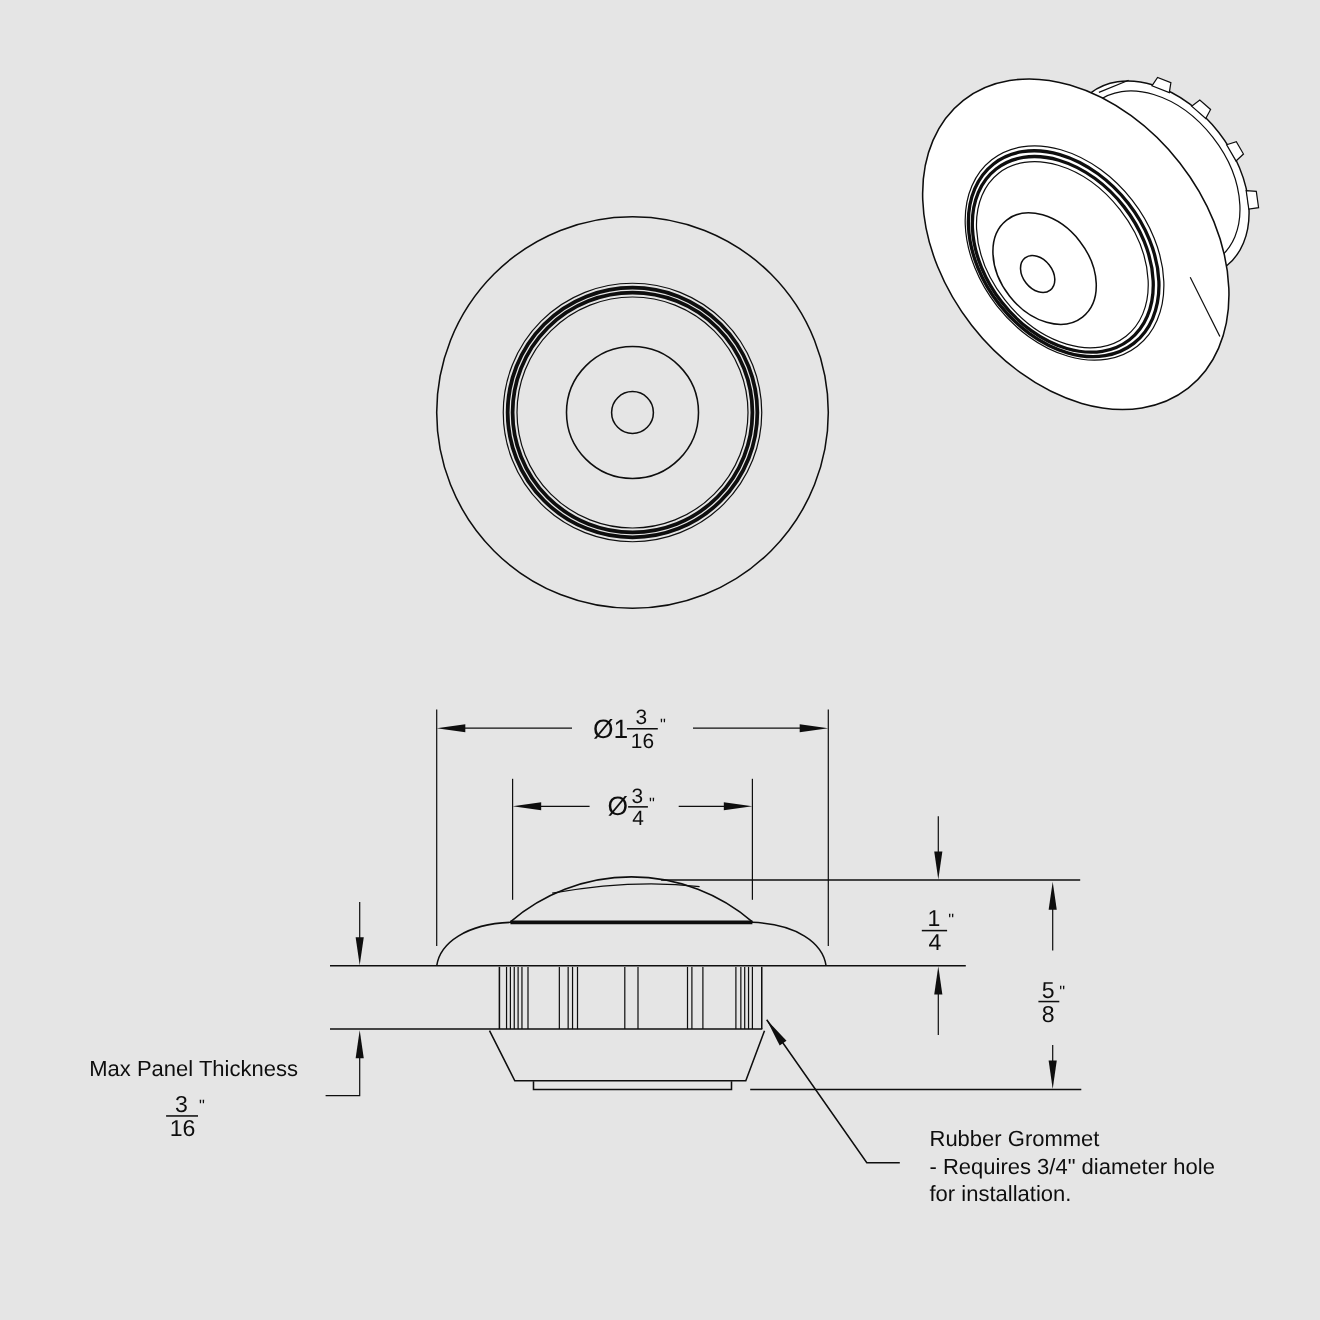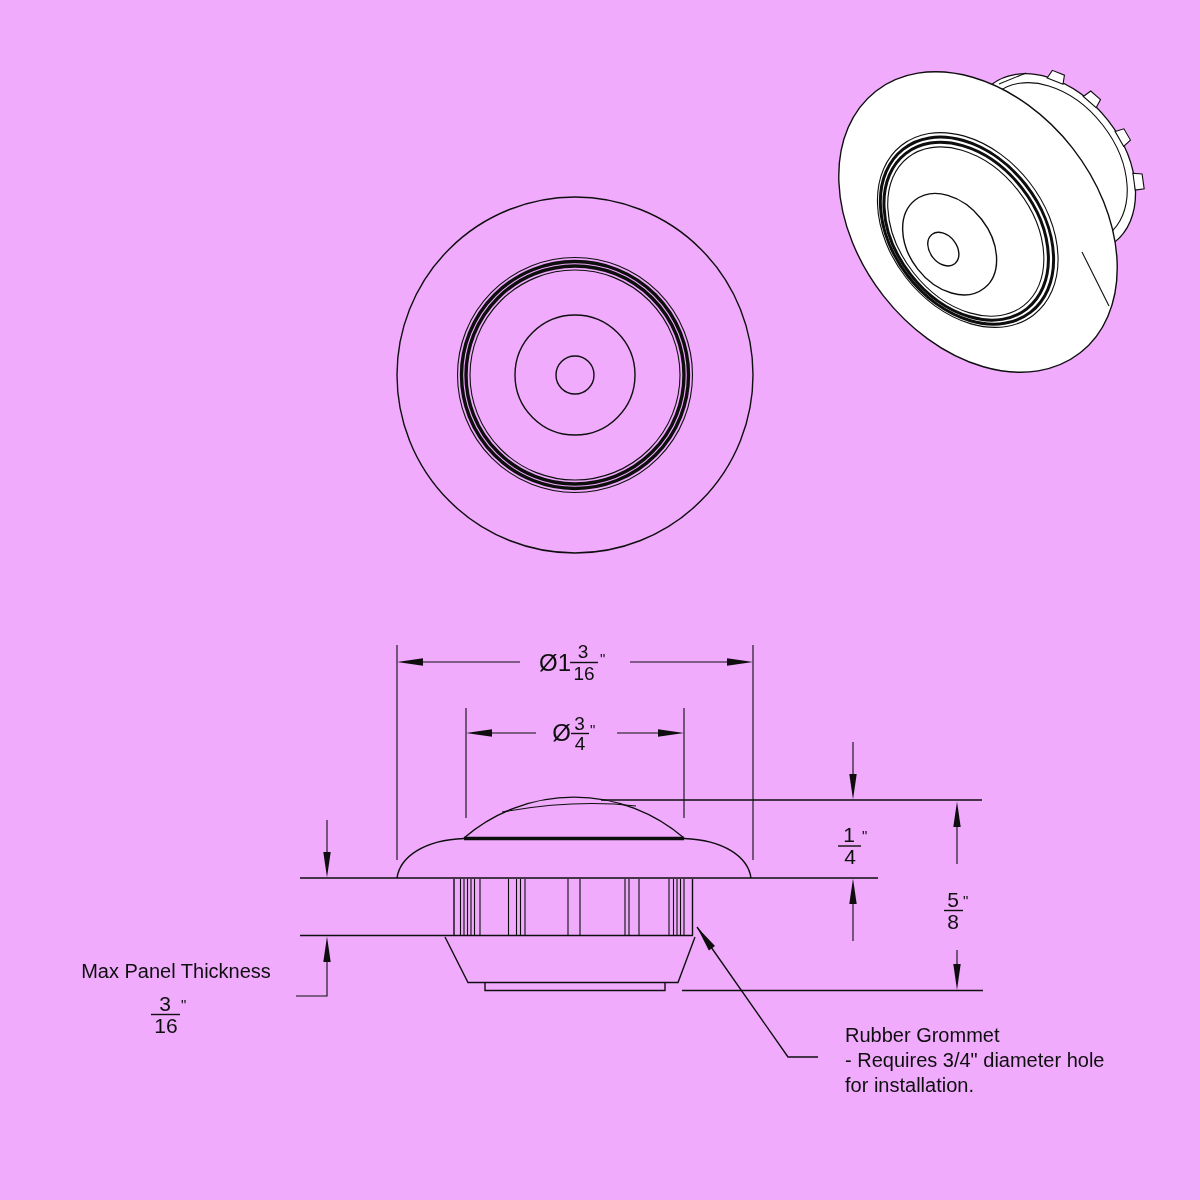--- a/index.html
+++ b/index.html
@@ -3,7 +3,7 @@
 <meta charset="utf-8">
 <style>
   html,body{margin:0;padding:0;background:#ffffff;}
-  .page{width:1200px;height:1200px;background:#f0abfc;position:relative;overflow:hidden;}
+  .page{width:1200px;height:1200px;background:#e5e5e5;position:relative;overflow:hidden;}
   svg{display:block;}
   svg text{font-family:"Liberation Sans","DejaVu Sans",sans-serif;fill:#0e0e0e;}
   .ln{stroke:#0e0e0e;stroke-width:1.4;fill:none;}

